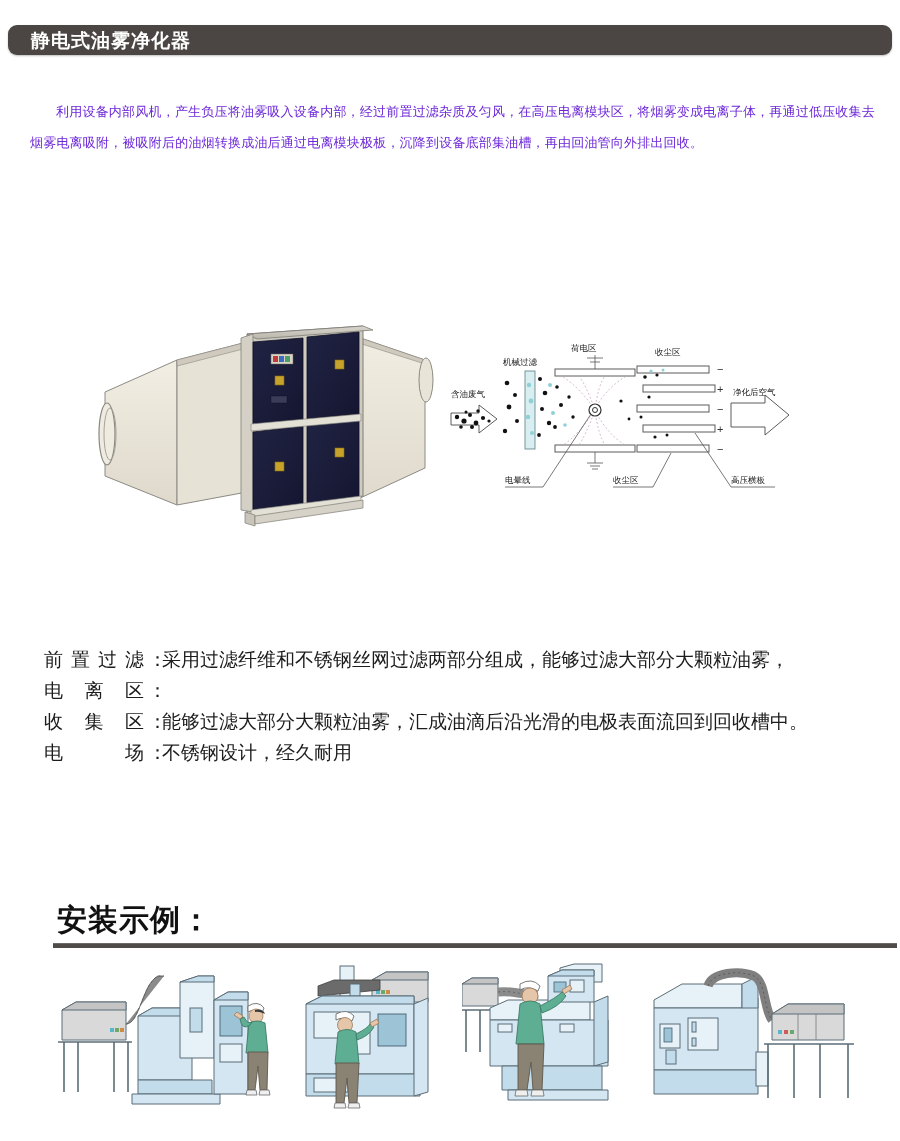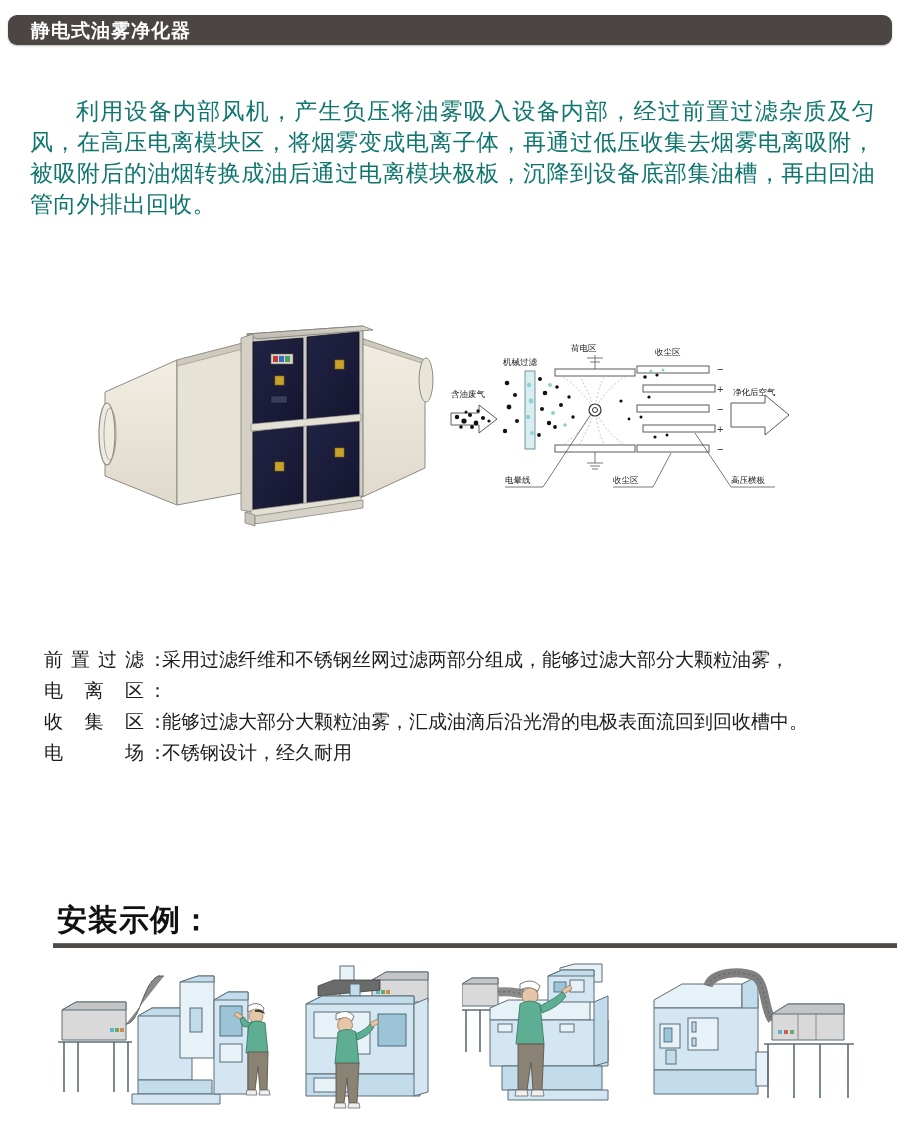--- a/index.html
+++ b/index.html
@@ -14,7 +14,7 @@
   }
   
   .header-bar{
-    position:absolute;left:8px;top:15px;width:884px;height:30px;
+    position:absolute;left:8px;top:25px;width:884px;height:30px;
     background:#4b4643;
     border-radius:9px 9px 9px 9px;
     display:flex;align-items:center;

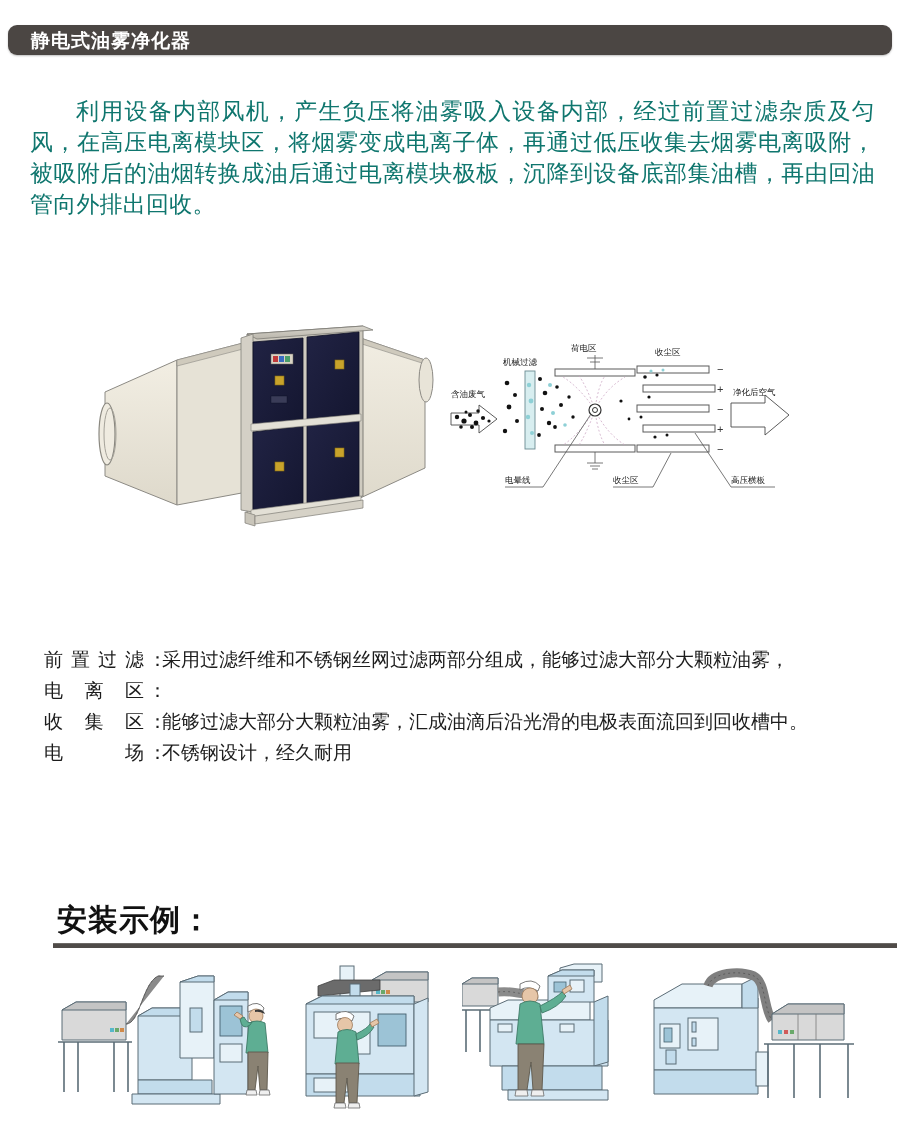--- a/index.html
+++ b/index.html
@@ -28,7 +28,7 @@
   
   .intro{
     position:absolute;left:30px;top:96px;width:845px;
-    font-size:23px;line-height:31px;color:#0f766e;
+    font-size:13px;line-height:31px;color:#6d28d9;
     text-indent:2em;text-align:justify;
     letter-spacing:0.2px;
   }

